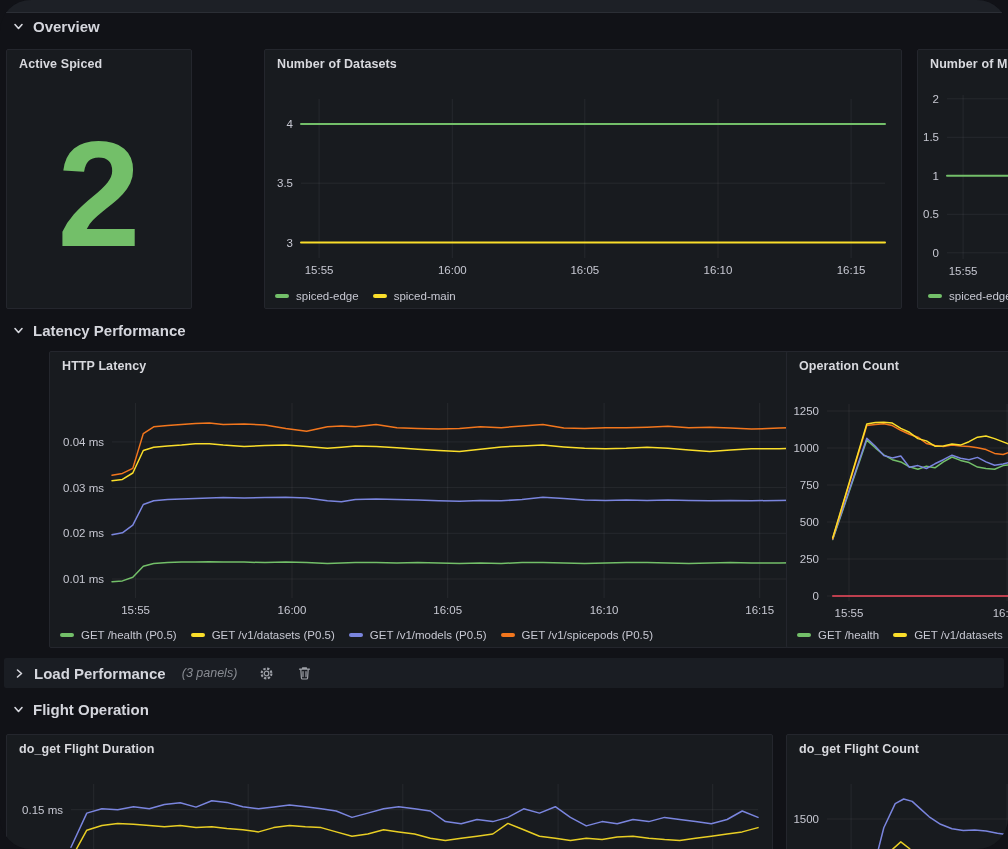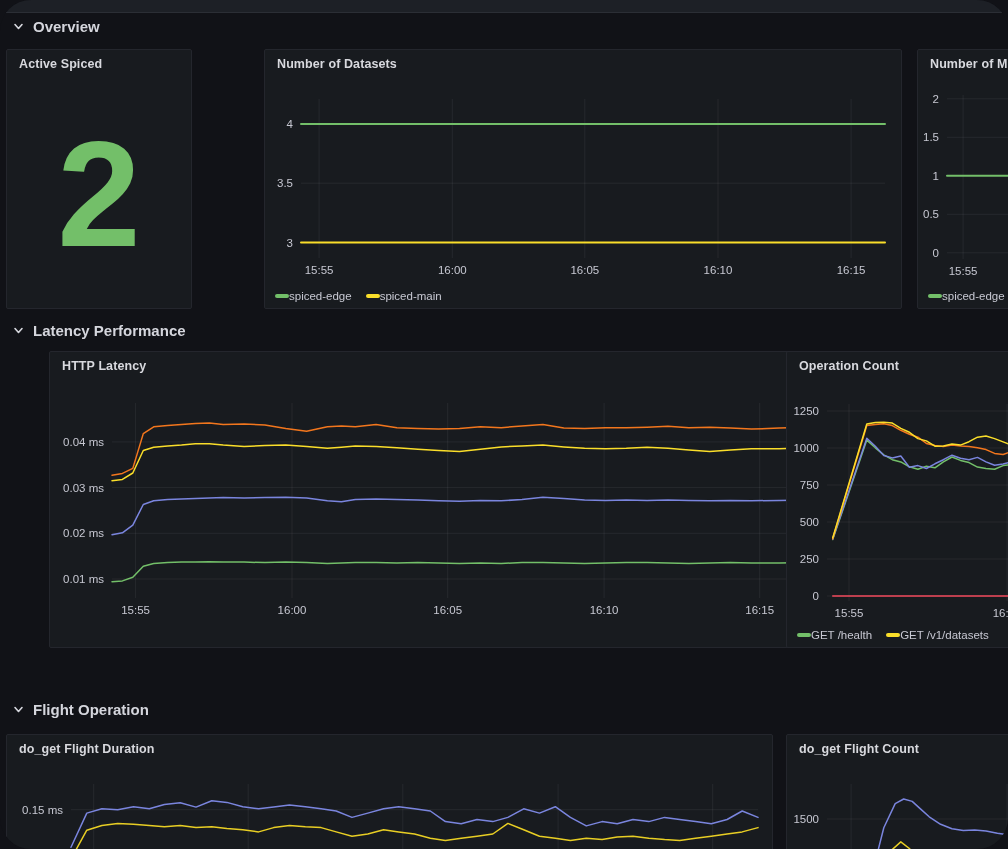--- a/index.html
+++ b/index.html
@@ -14,7 +14,7 @@
   svg.chart text{font-family:"Liberation Sans",sans-serif;}
   .tick{fill:#c7c8d2;font-size:11.5px;}
   .legend{position:absolute;left:10px;bottom:6px;display:flex;gap:14px;align-items:center;white-space:nowrap;}
-  .legend .li{display:inline-flex;align-items:center;font-size:11.5px;color:#c7c8d2;cursor:pointer;}
+  .legend .li{display:inline-flex;align-items:center;gap:7px;font-size:11.5px;color:#c7c8d2;cursor:pointer;}
   .legend .sw{width:14px;height:4px;border-radius:2px;display:inline-block;}
   .stat-wrap{position:absolute;top:30px;left:0;right:0;bottom:0;display:flex;align-items:center;justify-content:center;}
   .stat-value{font-size:150px;line-height:108px;font-weight:700;color:#73BF69;}

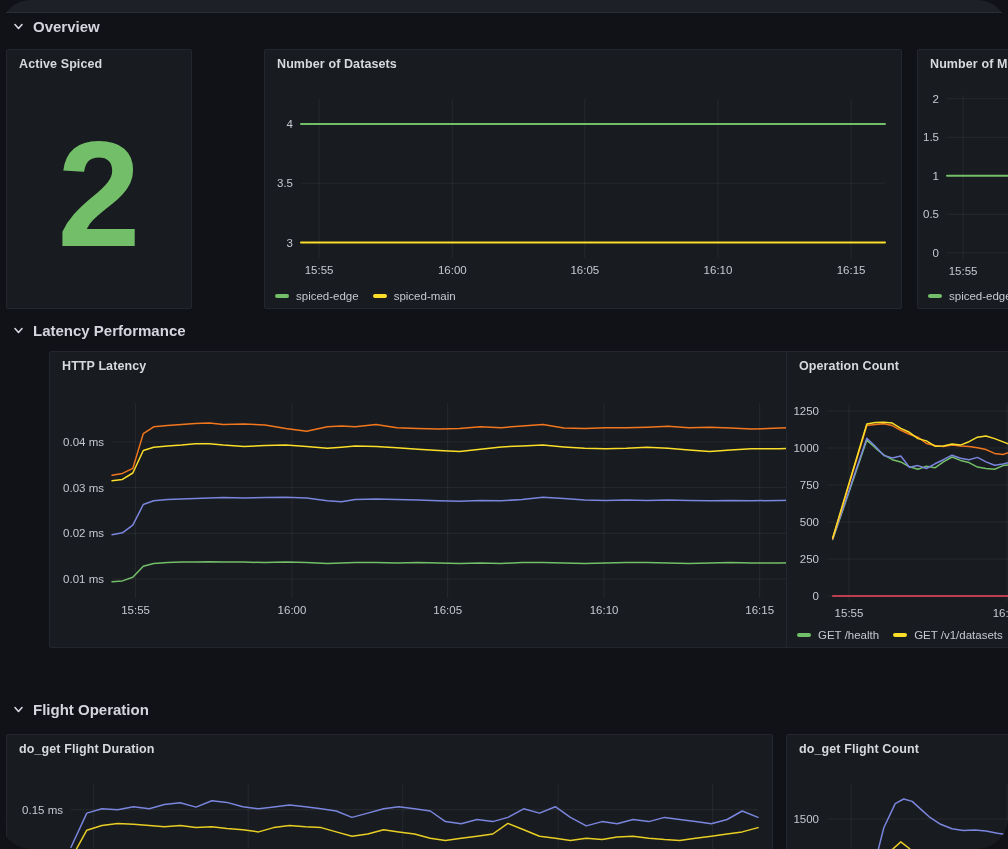--- a/index.html
+++ b/index.html
@@ -137,6 +137,24 @@
         <polyline points="62.0,182.7 72.4,180.8 82.8,173.1 93.3,152.5 103.7,148.8 117.6,147.5 131.5,147.0 145.4,146.6 159.3,146.1 173.2,145.6 194.1,146.1 214.9,145.6 235.8,145.2 256.6,146.1 277.4,148.8 291.4,149.8 305.3,147.5 326.1,147.0 346.9,147.5 367.8,147.9 388.6,148.8 409.5,149.3 430.4,148.4 451.2,148.8 472.0,147.5 492.9,145.2 513.8,146.6 534.6,147.9 555.5,148.4 576.3,147.9 597.1,148.4 618.0,147.9 638.9,148.4 659.7,148.8 680.5,148.4 701.4,148.8 729.2,148.4 757.0,147.9" fill="none" stroke="#7A85DE" stroke-width="1.5" stroke-linejoin="round" stroke-linecap="round"></polyline>
         <polyline points="62.0,123.2 72.4,121.4 82.8,116.4 93.3,81.6 103.7,74.8 117.6,73.4 131.5,72.5 145.4,71.6 159.3,71.1 173.2,72.5 194.1,72.0 214.9,72.9 235.8,76.6 256.6,79.3 277.4,74.8 291.4,73.9 305.3,74.8 326.1,72.5 346.9,75.7 367.8,76.6 388.6,77.1 409.5,76.6 430.4,74.8 451.2,75.7 472.0,73.9 492.9,72.5 513.8,76.1 534.6,76.6 555.5,75.7 576.3,75.7 597.1,75.2 618.0,74.3 638.9,75.7 659.7,75.2 680.5,76.1 701.4,77.1 729.2,76.1 757.0,75.2" fill="none" stroke="#F2761D" stroke-width="1.5" stroke-linejoin="round" stroke-linecap="round"></polyline>
       </svg>
+    <div class="legend">
+        <span class="li">
+          <i class="sw" style="background: rgb(115, 191, 105);"></i>
+          <span>GET /health (P0.5)</span>
+        </span>
+        <span class="li">
+          <i class="sw" style="background: rgb(250, 222, 42);"></i>
+          <span>GET /v1/datasets (P0.5)</span>
+        </span>
+        <span class="li">
+          <i class="sw" style="background: rgb(122, 133, 222);"></i>
+          <span>GET /v1/models (P0.5)</span>
+        </span>
+        <span class="li">
+          <i class="sw" style="background: rgb(242, 118, 29);"></i>
+          <span>GET /v1/spicepods (P0.5)</span>
+        </span>
+      </div>
   </div>
 
   <div class="panel" style="left:786px;top:351px;width:300px;height:295px;">

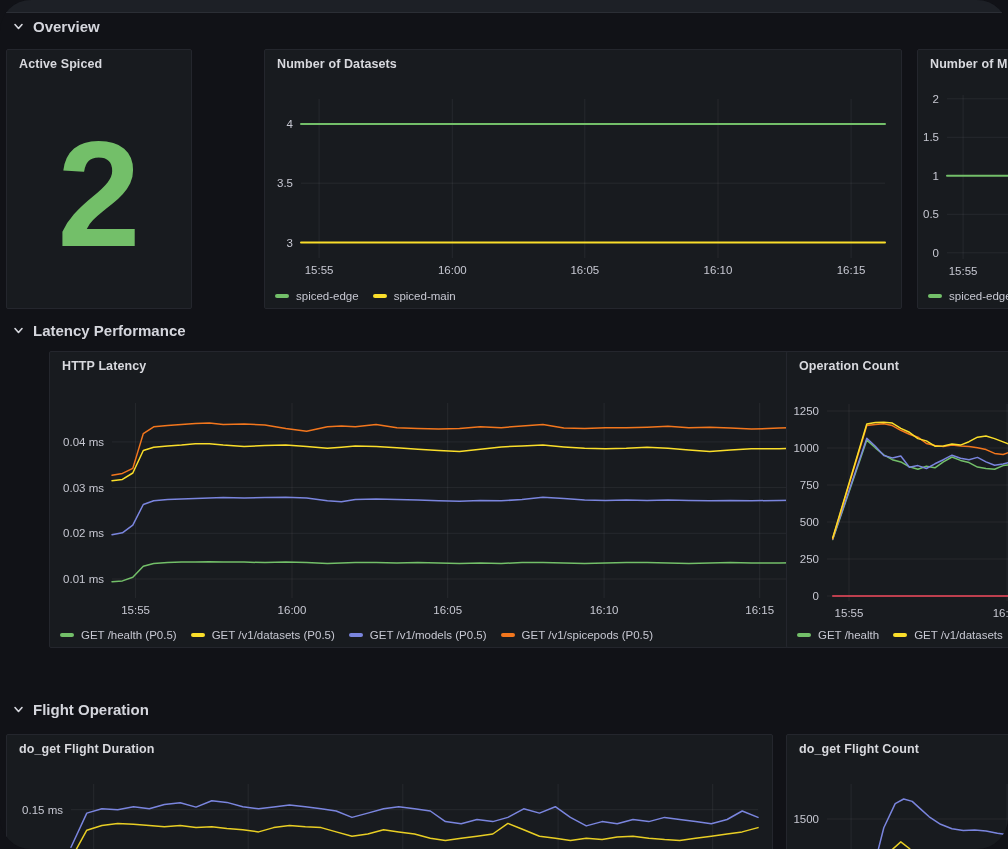--- a/index.html
+++ b/index.html
@@ -194,6 +194,24 @@
       </div>
   </div>
 
+  <div class="loadrow">
+    <svg width="11" height="11" viewBox="0 0 11 11">
+      <polyline points="3.5,2 7.5,5.5 3.5,9" fill="none" stroke="#d5d6dd" stroke-width="1.6" stroke-linecap="round" stroke-linejoin="round"></polyline>
+    </svg>
+    <span class="lbl">Load Performance</span>
+    <span class="pcount">(3 panels)</span>
+    <span class="rowicon" style="margin-left:22px;">
+      <svg width="15" height="15" viewBox="0 0 15 15">
+        <circle cx="7.5" cy="7.5" r="2.3" fill="none" stroke="#9ea1a8" stroke-width="1.3"></circle>
+        <circle cx="7.5" cy="7.5" r="4.9" fill="none" stroke="#9ea1a8" stroke-width="2.1" stroke-dasharray="2.35 1.5"></circle>
+      </svg>
+    </span>
+    <span class="rowicon" style="margin-left:24px;">
+      <svg width="13" height="14" viewBox="0 0 13 14">
+        <path d="M1.5 3.2 H11.5 M4.6 3.2 V1.8 H8.4 V3.2 M2.8 3.2 L3.4 12 A1.1 1.1 0 0 0 4.5 13 H8.5 A1.1 1.1 0 0 0 9.6 12 L10.2 3.2 M5 5.6 V10.6 M8 5.6 V10.6" fill="none" stroke="#9ea1a8" stroke-width="1.2" stroke-linecap="round" stroke-linejoin="round"></path>
+      </svg>
+    </span>
+  </div>
 
   <div class="section" style="left:13px;top:701px;">
     <svg width="11" height="11" viewBox="0 0 11 11">

